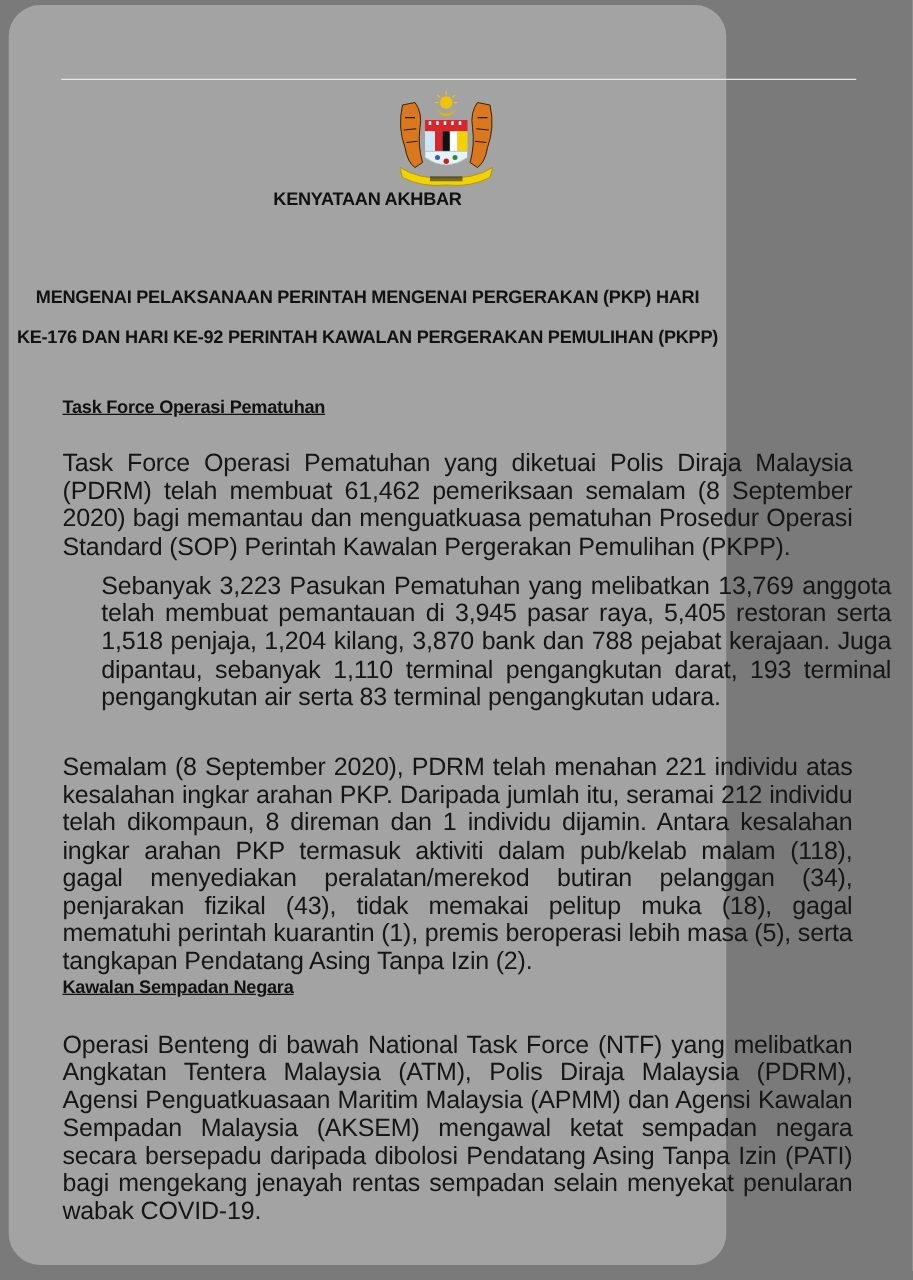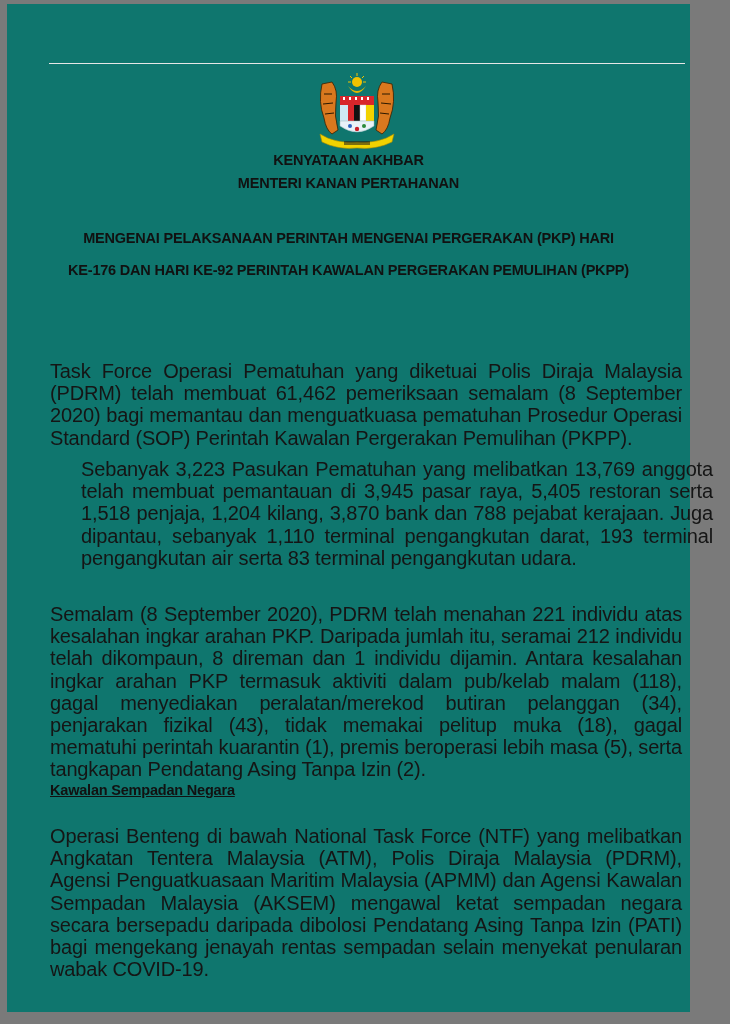--- a/index.html
+++ b/index.html
@@ -9,8 +9,9 @@
       font-family: "Liberation Sans", "DejaVu Sans", sans-serif;
     }
     .page {
-      position: absolute; left: 7px; top: 4px; width: 683px; height: 1008px;
-      background: #0f766e;
+      position: absolute; left: 7px; top: 4px; width: 574px; height: 1008px;
+      background: #a3a3a3;
+      border-radius: 25px;
     }
     .rule {
       position: absolute; left: 42px; width: 636px; top: 59px; height: 1px;

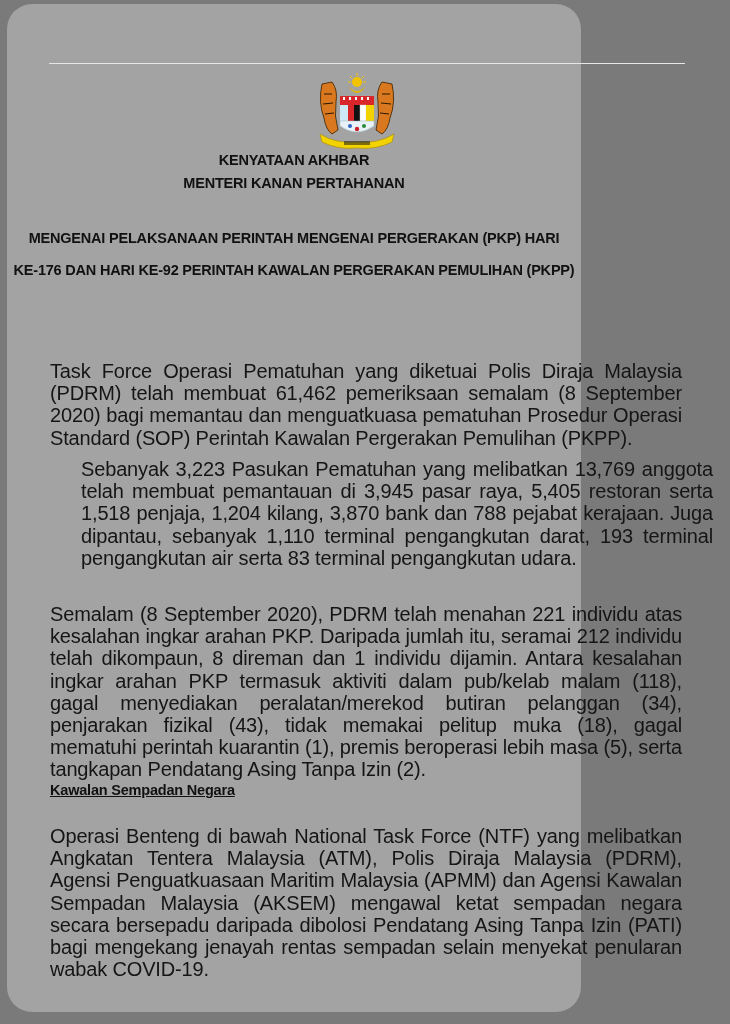--- a/index.html
+++ b/index.html
@@ -87,7 +87,6 @@
   </svg>
 
   <div class="center-title" style="top:148px;">KENYATAAN AKHBAR</div>
-  <div class="center-title" style="top:171px;">MENTERI KANAN PERTAHANAN</div>
 
   <div class="center-title" style="top:226px;">MENGENAI PELAKSANAAN PERINTAH MENGENAI PERGERAKAN (PKP) HARI</div>
   <div class="center-title" style="top:258px;">KE-176 DAN HARI KE-92 PERINTAH KAWALAN PERGERAKAN PEMULIHAN (PKPP)</div>

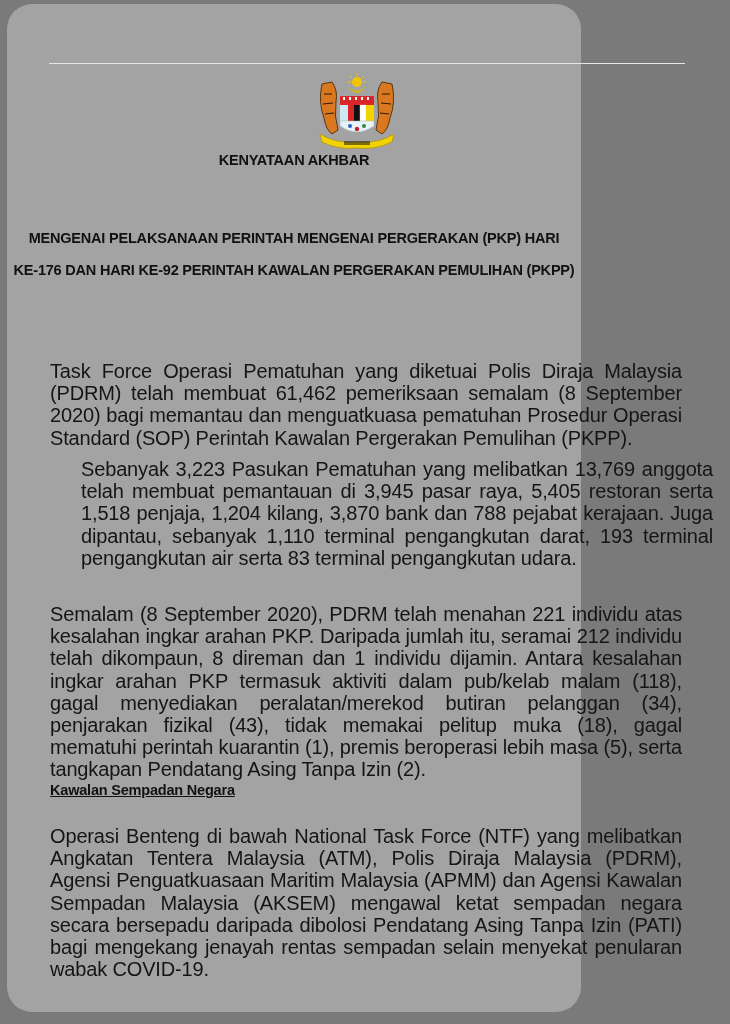--- a/index.html
+++ b/index.html
@@ -91,6 +91,7 @@
   <div class="center-title" style="top:226px;">MENGENAI PELAKSANAAN PERINTAH MENGENAI PERGERAKAN (PKP) HARI</div>
   <div class="center-title" style="top:258px;">KE-176 DAN HARI KE-92 PERINTAH KAWALAN PERGERAKAN PEMULIHAN (PKPP)</div>
 
+  <div class="section-heading" style="top:314px;">Task Force Operasi Pematuhan</div>
 
   <div class="para" style="top:356px;">Task Force Operasi Pematuhan yang diketuai Polis Diraja Malaysia (PDRM) telah membuat 61,462 pemeriksaan semalam (8 September 2020) bagi memantau dan menguatkuasa pematuhan Prosedur Operasi Standard (SOP) Perintah Kawalan Pergerakan Pemulihan (PKPP).</div>
 

